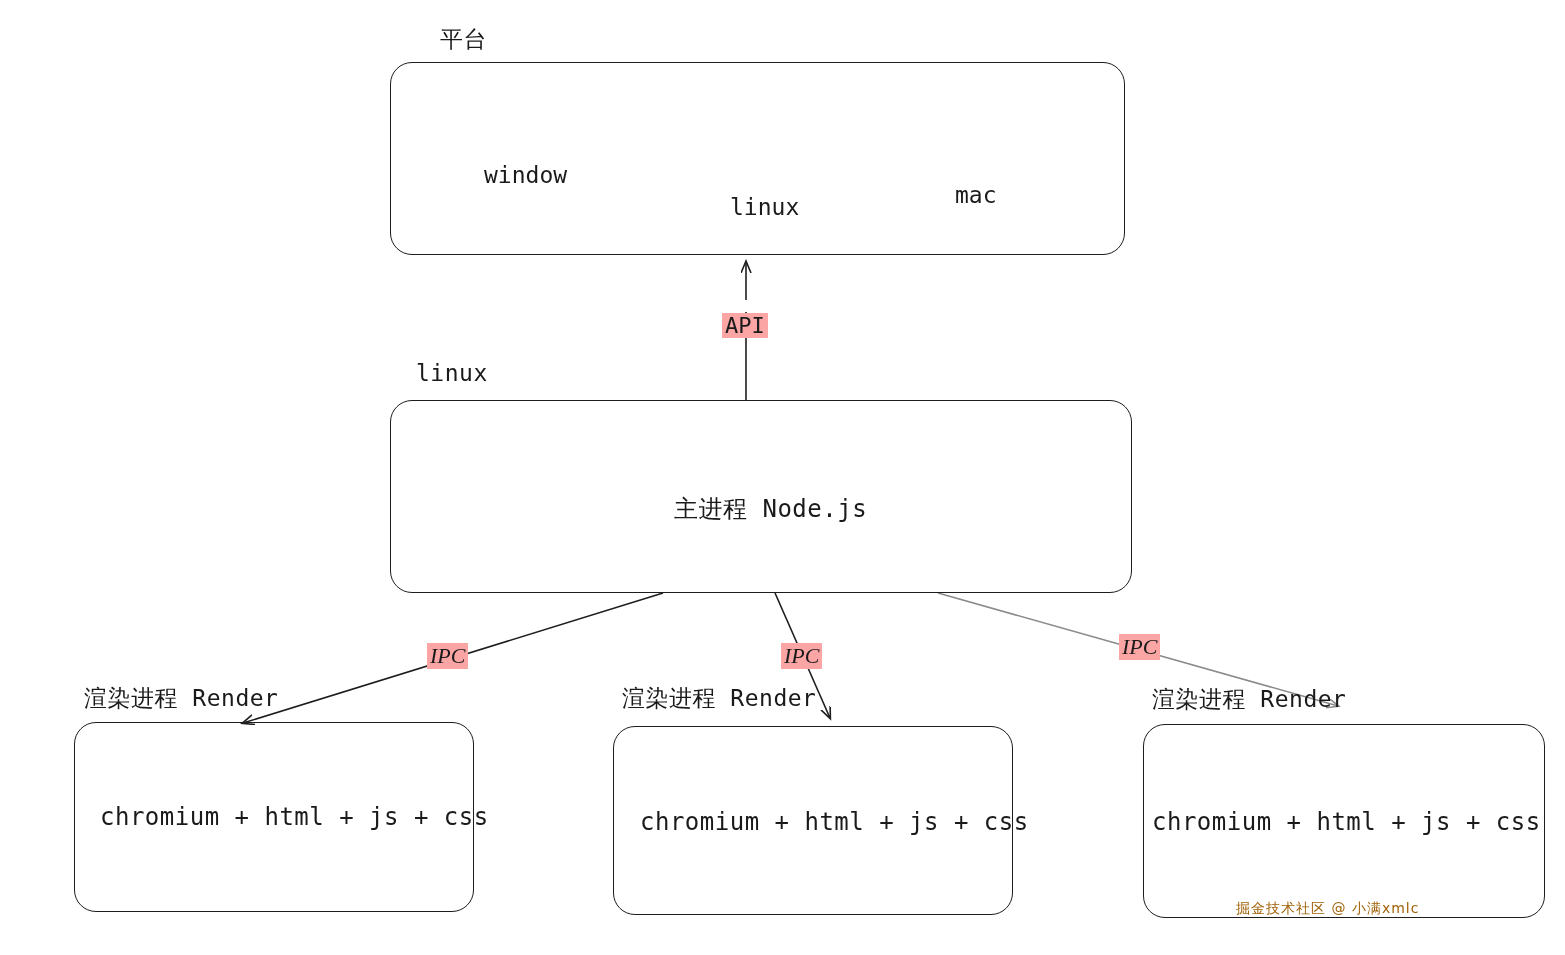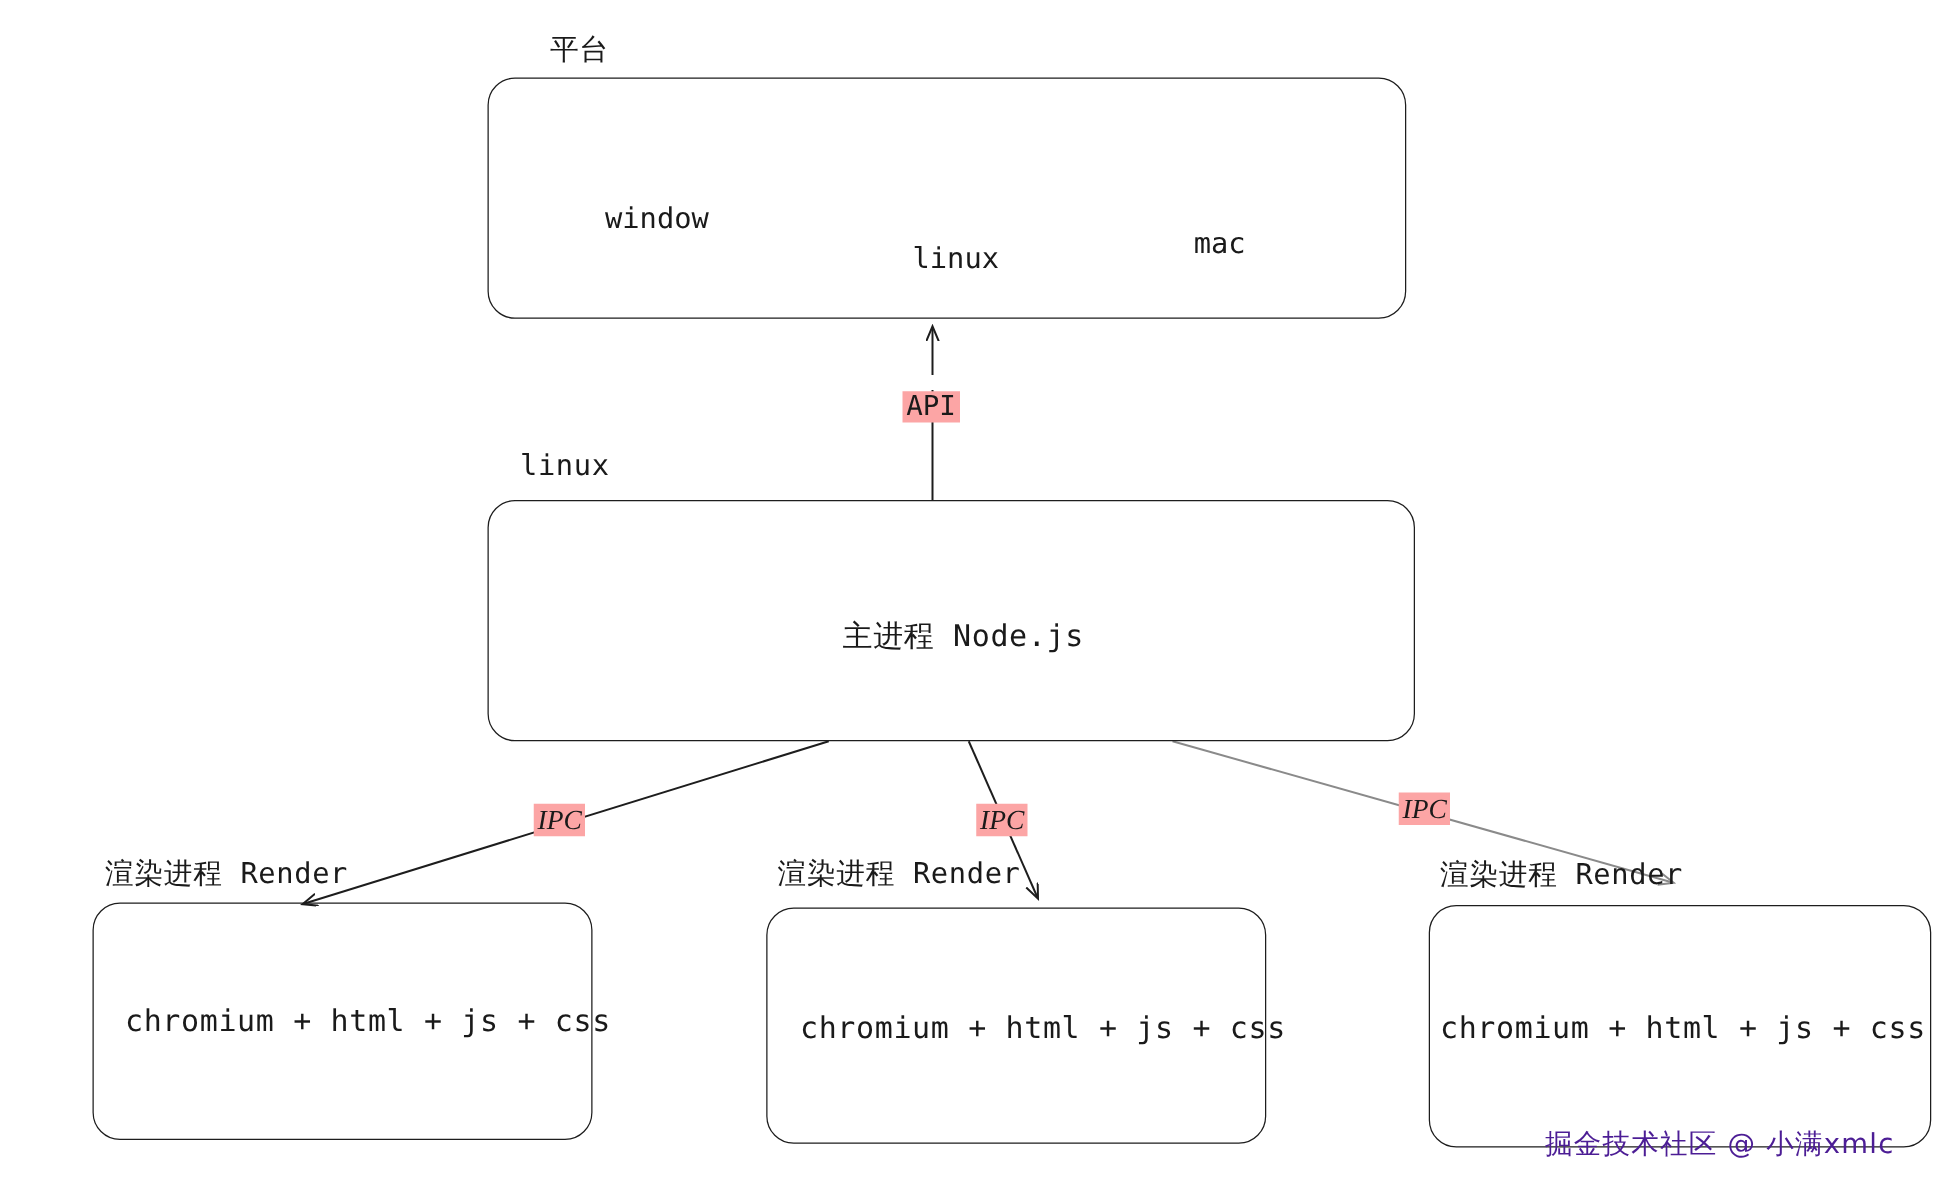--- a/index.html
+++ b/index.html
@@ -73,8 +73,8 @@
   .watermark {
     position: absolute;
     font-family: "DejaVu Sans", "Liberation Sans", sans-serif;
-    font-size: 22px;
-    color: #4c1d95;
+    font-size: 14px;
+    color: #a16207;
     white-space: nowrap;
     letter-spacing: 1px;
   }

